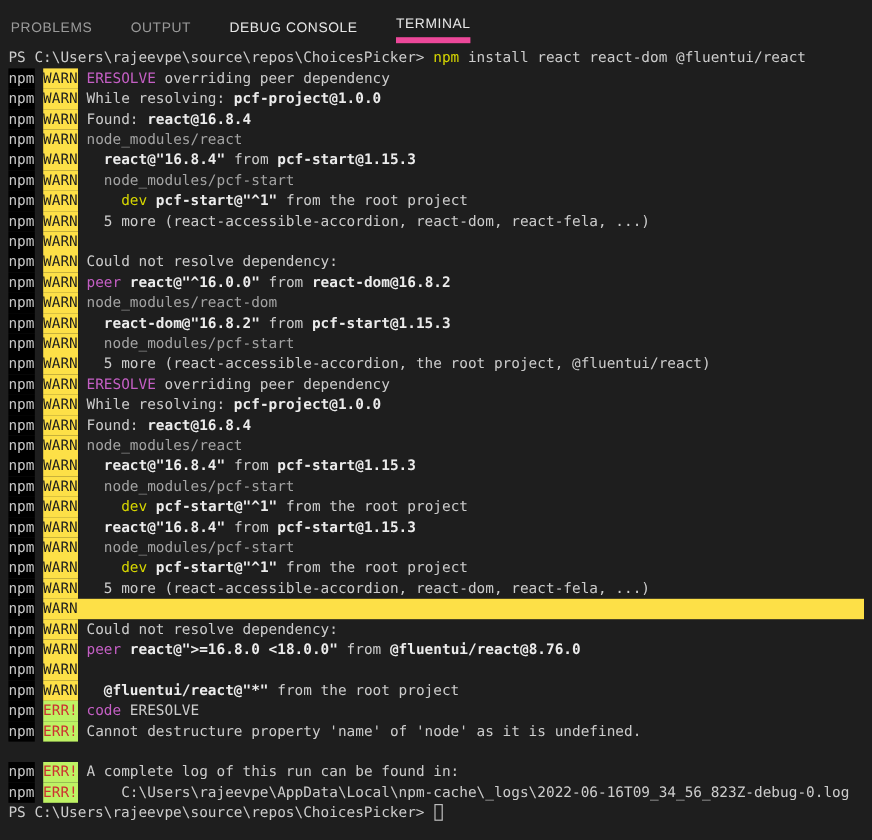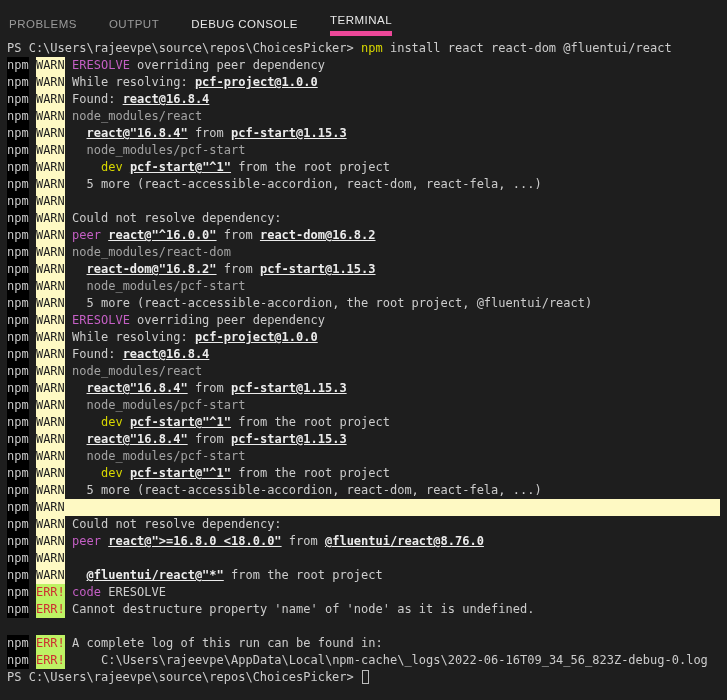--- a/index.html
+++ b/index.html
@@ -41,7 +41,7 @@
   .tline{display:flex;height:17px;}
   .tline span{white-space:pre;}
   .b-npm{background:#000000;color:#c8c8c8;}
-  .b-warn{background:#fef9c3;color:#1f1f1f;}
+  .b-warn{background:#fde047;color:#1f1f1f;}
   .b-err{background:#bef264;color:#cd3131;}
   .fill{flex:1 0 auto;}
   .s-plain{color:#cccccc;}

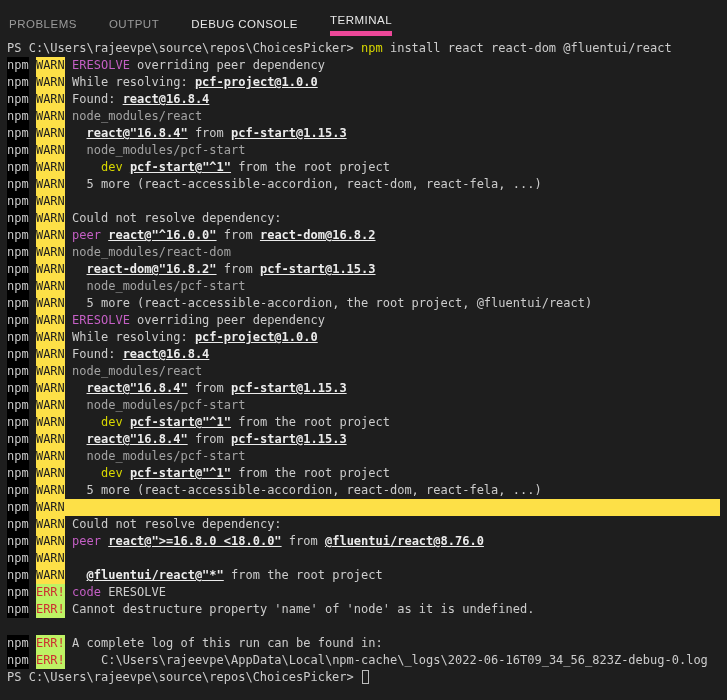--- a/index.html
+++ b/index.html
@@ -45,7 +45,7 @@
   .b-err{background:#bef264;color:#cd3131;}
   .fill{flex:1 0 auto;}
   .s-plain{color:#cccccc;}
-  .s-bold{color:#ececec;font-weight:bold;text-decoration:underline;}
+  .s-bold{color:#ececec;font-weight:bold;}
   .s-dim{color:#a3a3a3;}
   .s-magenta{color:#c45fc4;}
   .s-yellow{color:#d7d700;}

